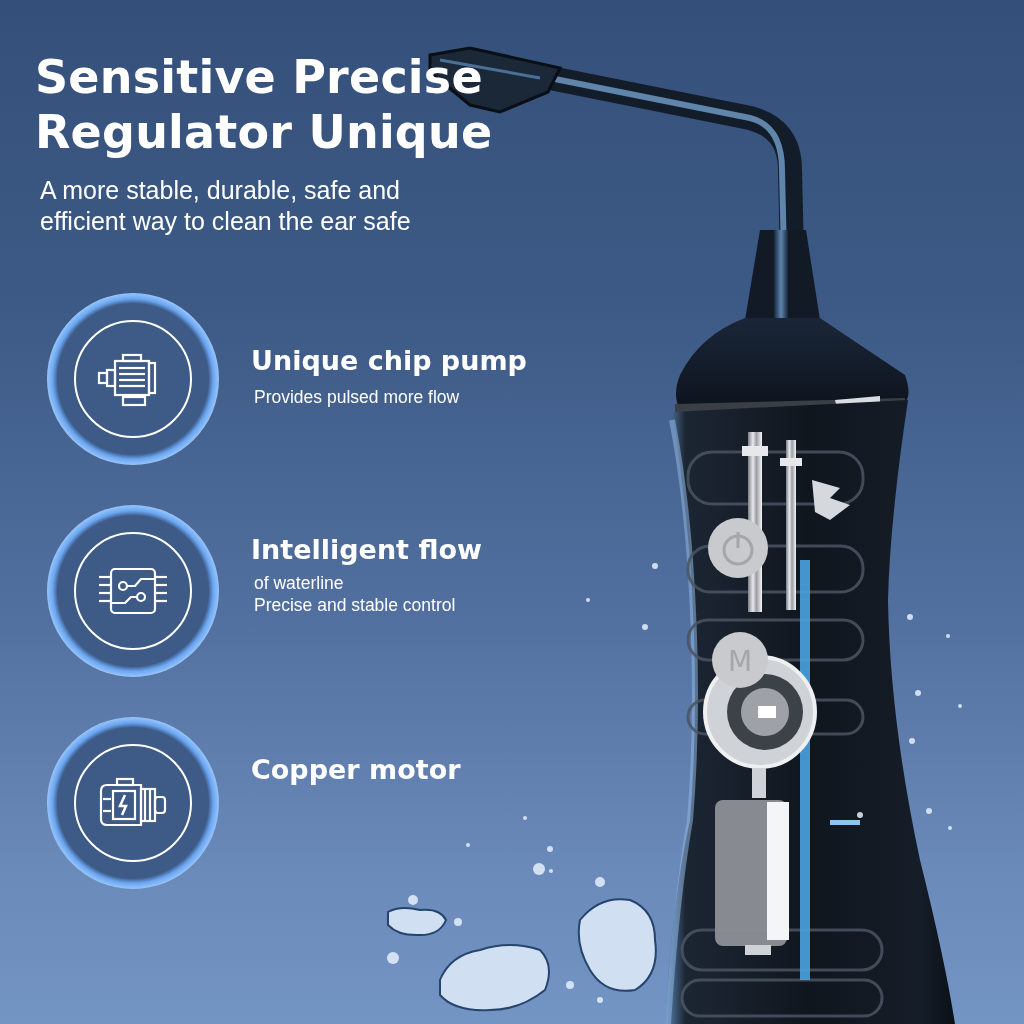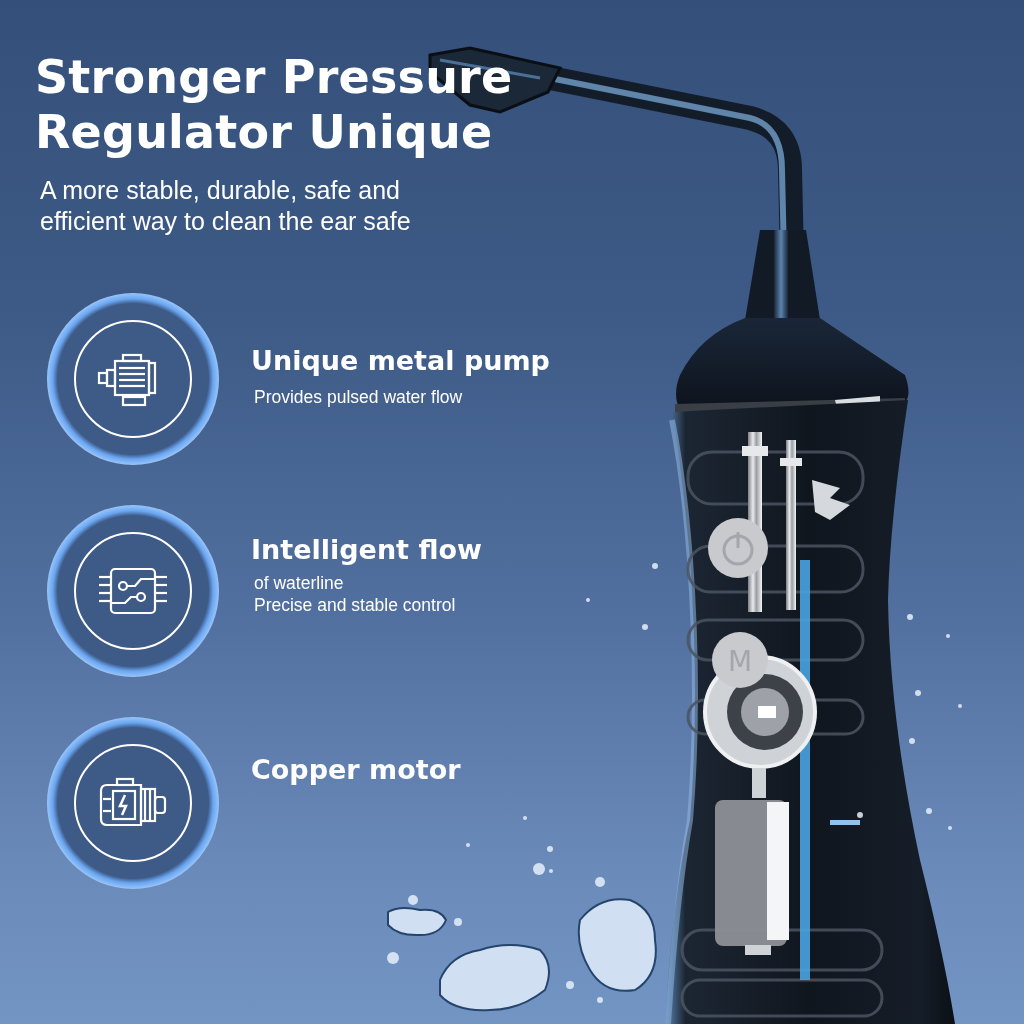--- a/index.html
+++ b/index.html
@@ -162,7 +162,7 @@
   </svg>
 
   <h1 class="headline">
-    <span>Stronger Pressure</span>
+    <span>Sensitive Precise</span>
     <span>Regulator Unique</span>
   </h1>
   <p class="subhead">

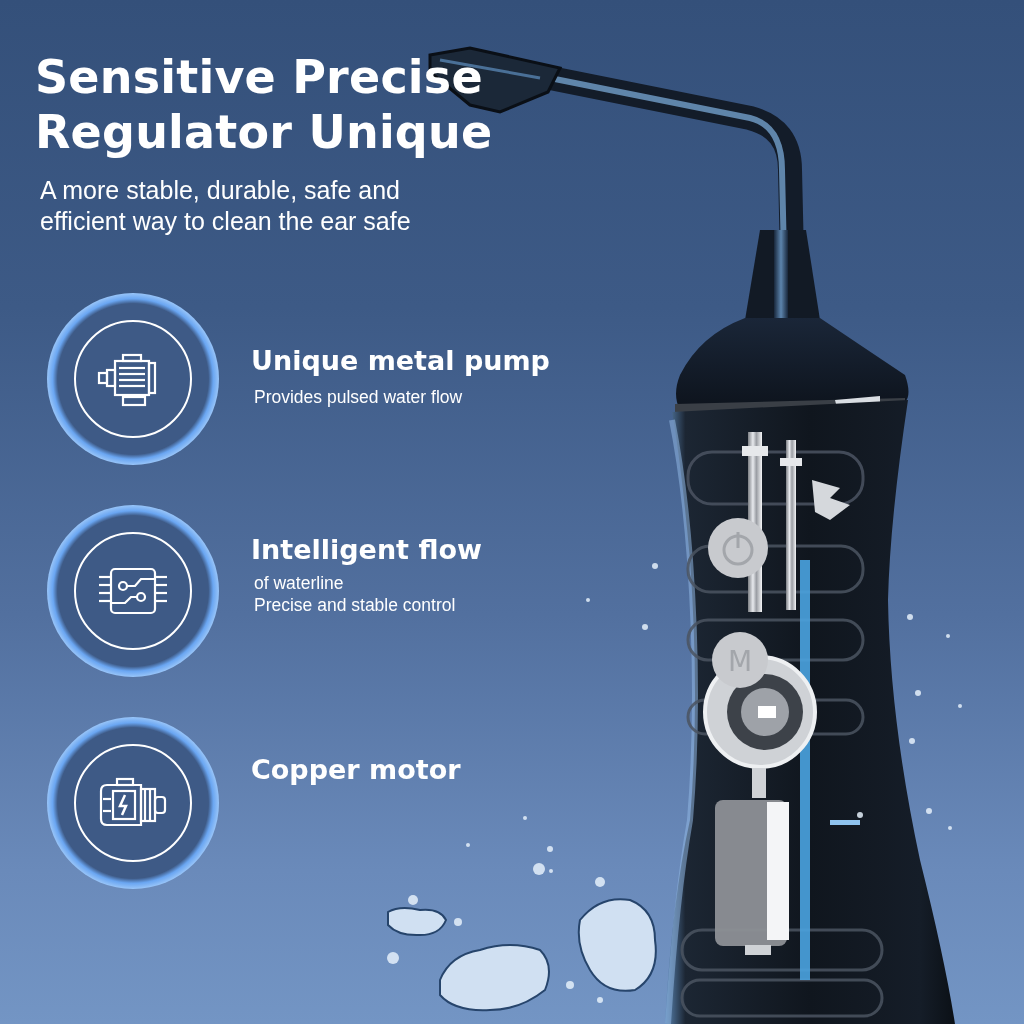--- a/index.html
+++ b/index.html
@@ -186,7 +186,7 @@
         <rect x="30" y="58" width="22" height="8"></rect>
       </svg>
     </div>
-    <h2 class="f-title" style="top:52px;">Unique metal pump</h2>
+    <h2 class="f-title" style="top:52px;">Unique chip pump</h2>
     <p class="f-desc" style="top:93px;">
       <span>Provides pulsed water flow</span>
     </p>

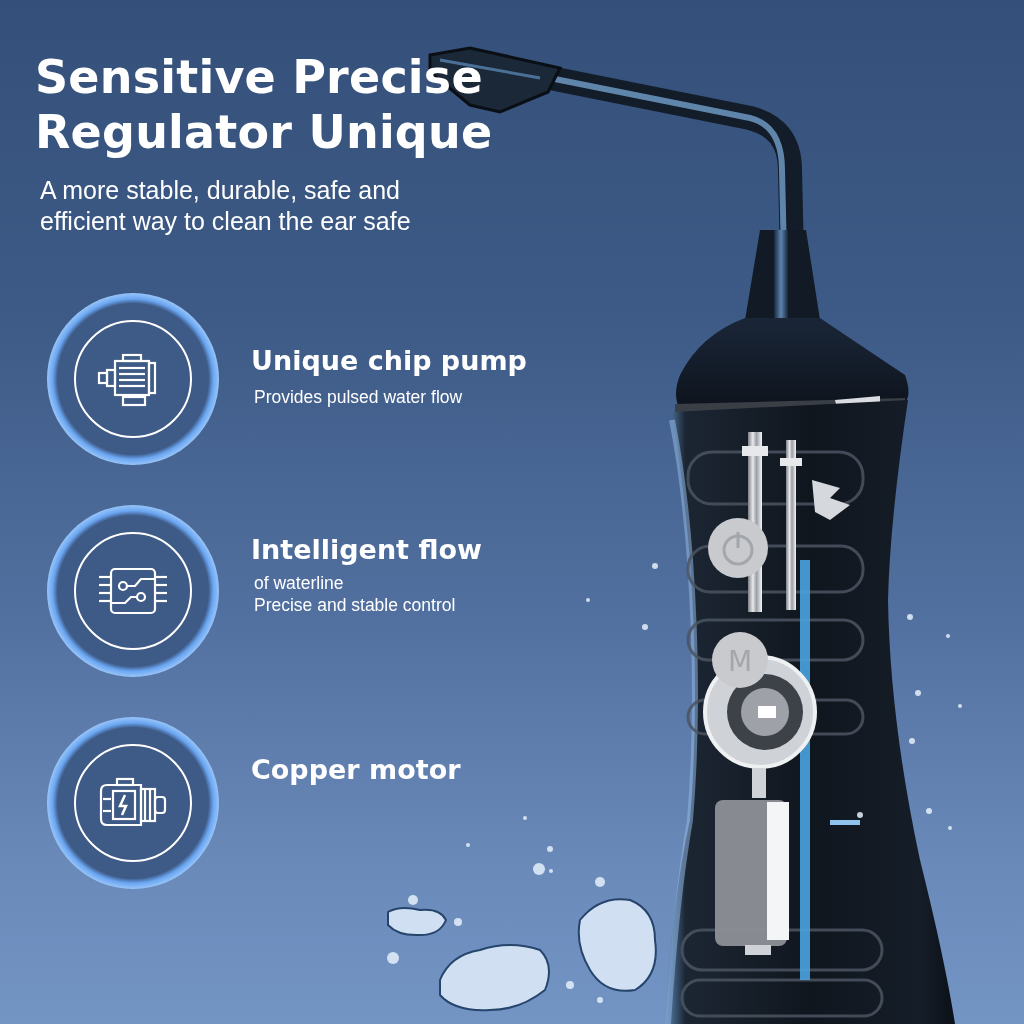--- a/index.html
+++ b/index.html
@@ -188,7 +188,7 @@
     </div>
     <h2 class="f-title" style="top:52px;">Unique chip pump</h2>
     <p class="f-desc" style="top:93px;">
-      <span>Provides pulsed water flow</span>
+      <span>Provides pulsed more flow</span>
     </p>
   </div>
 

